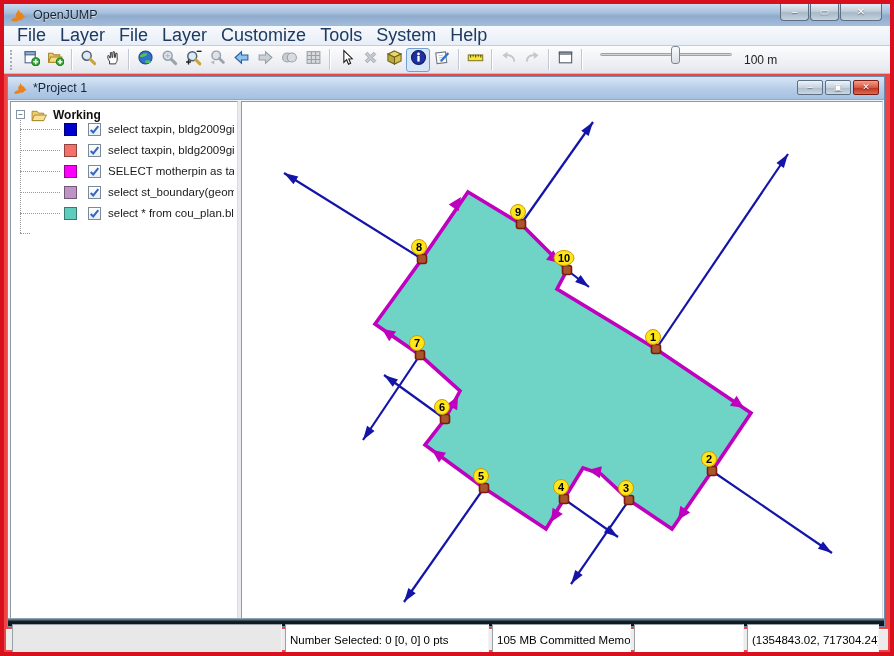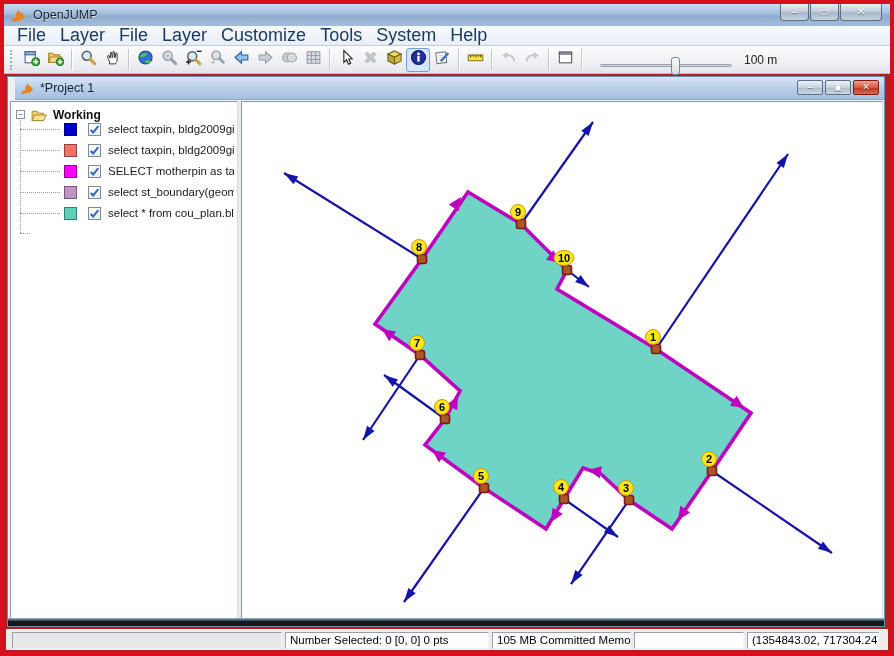--- a/index.html
+++ b/index.html
@@ -5,7 +5,7 @@
   html,body{margin:0;padding:0;background:#555;}
   *{box-sizing:border-box;}
   #app{position:relative;width:894px;height:656px;background:#d8101e;font-family:"Liberation Sans",sans-serif;overflow:hidden;}
-  #chrome{position:absolute;left:4px;top:4px;right:4px;bottom:4px;background:#b91c1c;overflow:hidden;}
+  #chrome{position:absolute;left:4px;top:4px;right:4px;bottom:4px;background:#ef4444;overflow:hidden;}
 
   
   #titlebar{position:absolute;left:0;top:0;right:0;height:22px;

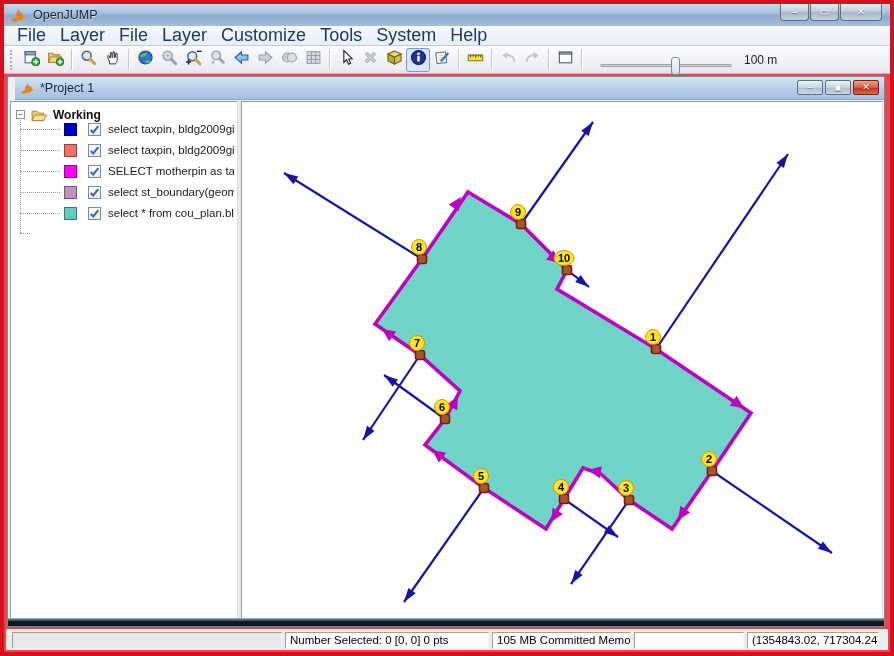--- a/index.html
+++ b/index.html
@@ -34,7 +34,7 @@
     border:1px solid transparent;border-radius:3px;cursor:default;flex:0 0 auto;}
   .tbtn.pressed{background:#d7e7f9;border-color:#6f9fd4;}
   .tsep{width:1px;height:21px;background:#c2c8d2;margin:0 4px;box-shadow:1px 0 0 #fff;flex:0 0 auto;}
-  #scale-box{display:flex;align-items:flex-end;margin-left:14px;}
+  #scale-box{display:flex;align-items:flex-start;margin-left:14px;}
   #slider-track{position:relative;width:132px;height:3px;background:#cfd4db;border:1px solid #9aa3ad;border-radius:2px;}
   #slider-thumb{position:absolute;left:70px;top:-8px;width:9px;height:18px;border:1px solid #7c8794;border-radius:3px;
     background:linear-gradient(#fafbfc,#d9dde3);}

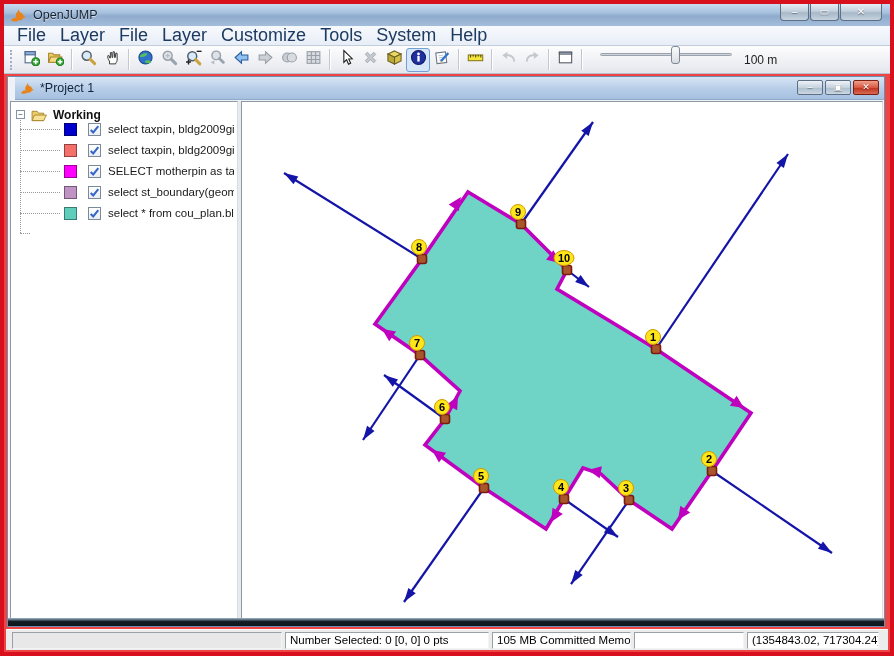--- a/index.html
+++ b/index.html
@@ -43,7 +43,7 @@
   
   #project{position:absolute;left:3px;top:72px;width:878px;height:551px;
     border:1px solid #6e8cad;background:#eef1f5;box-shadow:0 0 0 1px rgba(255,255,255,.35) inset;}
-  #proj-titlebar{position:absolute;left:7px;top:0;right:0;height:23px;
+  #proj-titlebar{position:absolute;left:0;top:0;right:0;height:23px;
     background:linear-gradient(#d7e5f5 0%,#b6cde8 55%,#a5c0df 100%);
     display:flex;align-items:center;padding-left:5px;border-bottom:1px solid #8fa9c7;}
   #proj-icon{width:15px;height:13px;margin-right:5px;}

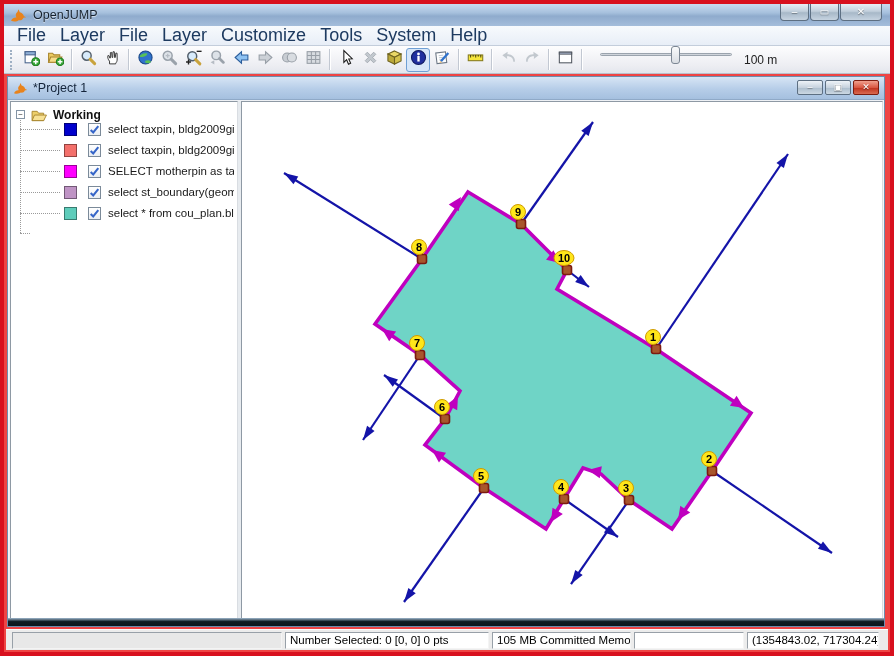--- a/index.html
+++ b/index.html
@@ -80,7 +80,7 @@
   
   #statusbar{position:absolute;left:2px;right:2px;top:625px;height:21px;background:#ececec;
     border-top:1px solid #fff;display:flex;align-items:center;padding:0 6px;}
-  .sfield{height:17px;border:1px solid #98a0a8;border-bottom-color:#f4f4f4;border-right-color:#f4f4f4;
+  .sfield{height:33px;border:1px solid #98a0a8;border-bottom-color:#f4f4f4;border-right-color:#f4f4f4;
     background:#fff;font-size:11.5px;color:#000;display:flex;align-items:center;padding:0 4px;margin-right:3px;
     white-space:nowrap;overflow:hidden;}
   .sfield.gray{background:#e8e8e8;}

